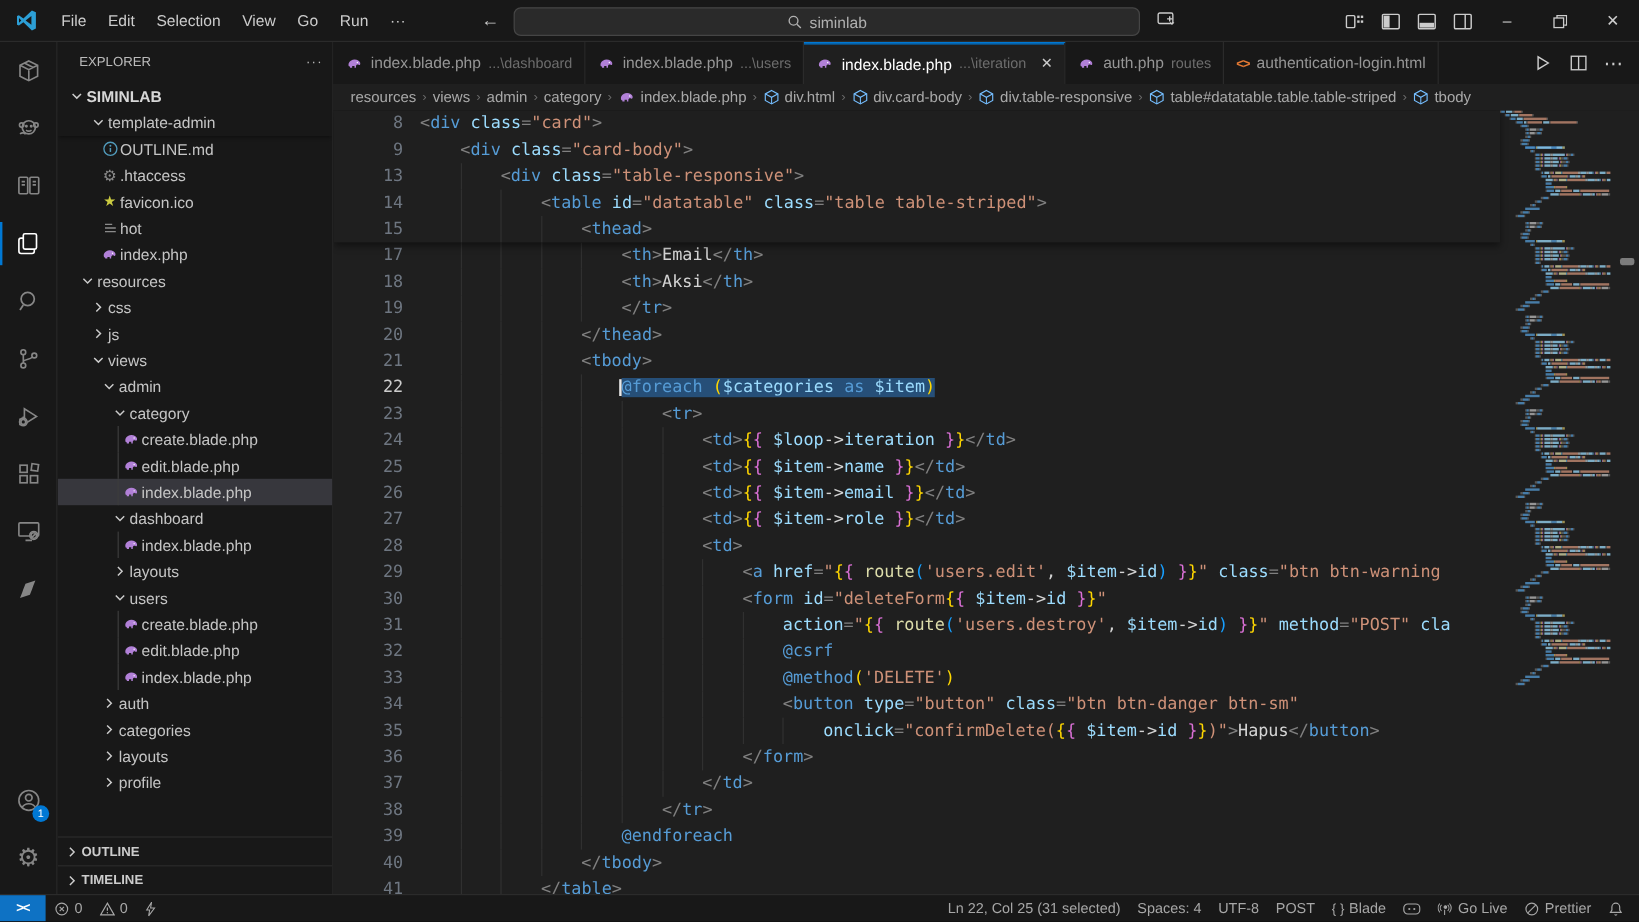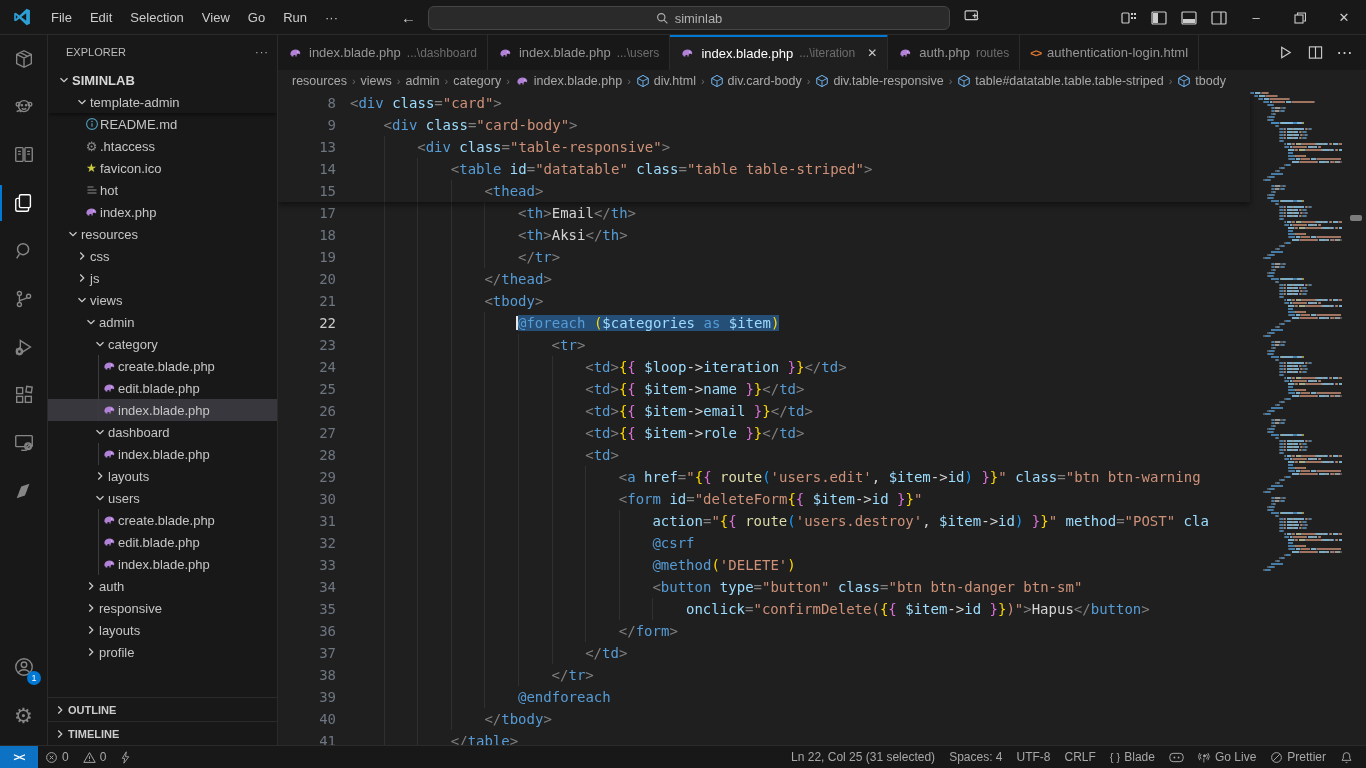--- a/index.html
+++ b/index.html
@@ -281,7 +281,7 @@
               <circle cx="8" cy="5.1" r=".95" fill="#519aba"></circle>
             </svg>
           </span>
-          <span>README.md</span>
+          <span>OUTLINE.md</span>
         </div>
         <div class="trow" style="padding-left:35px">
           <span class="ficon">

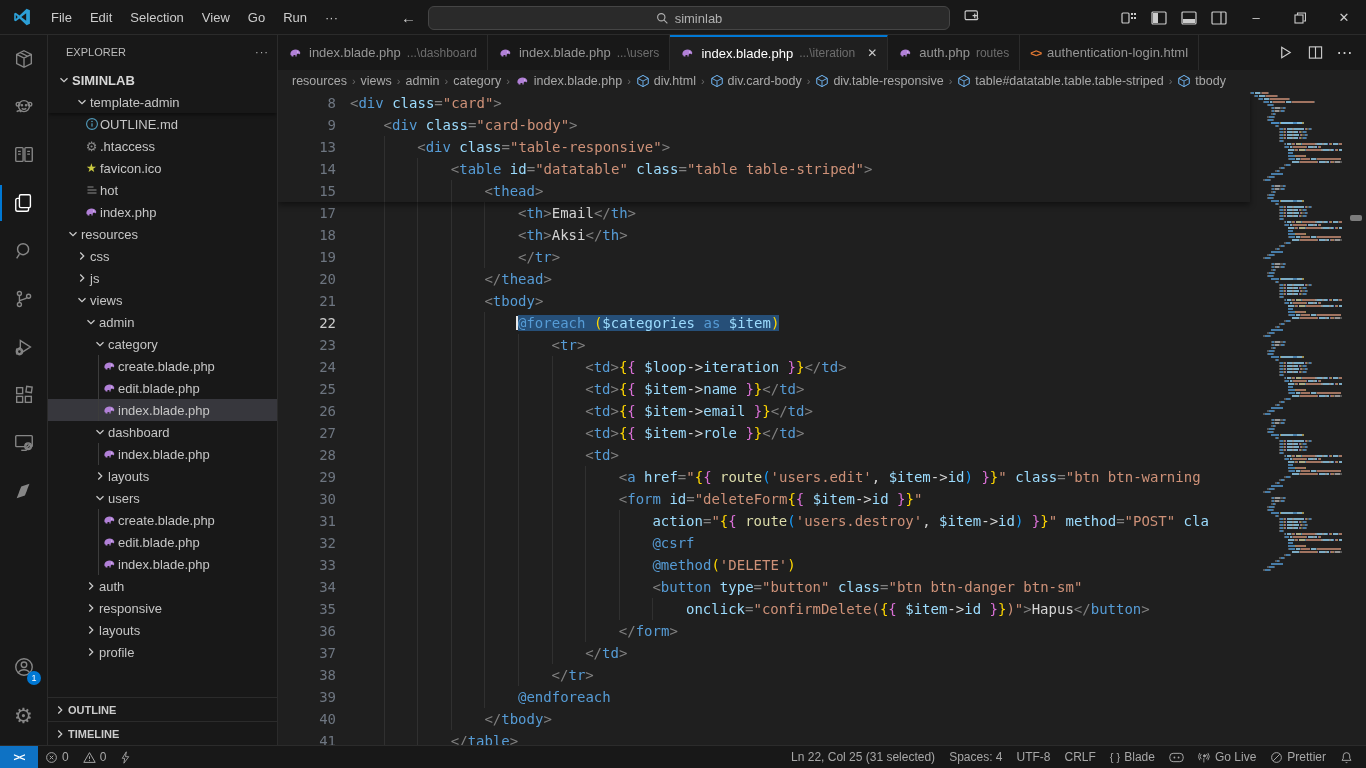--- a/index.html
+++ b/index.html
@@ -468,7 +468,7 @@
               <path d="M6 4l4 4-4 4" fill="none" stroke="#cccccc" stroke-width="1.4"></path>
             </svg>
           </span>
-          <span>responsive</span>
+          <span>categories</span>
         </div>
         <div class="trow" style="padding-left:35px">
           <span class="chev">

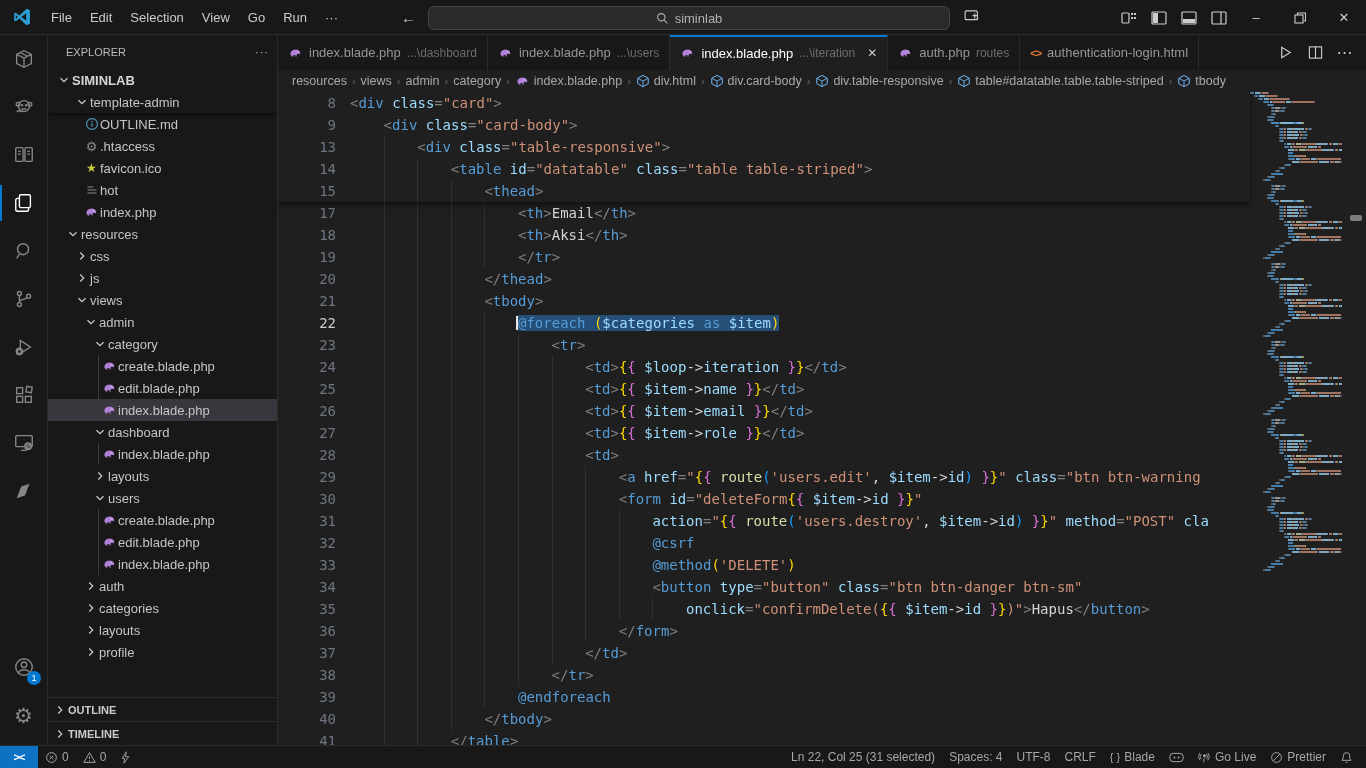--- a/index.html
+++ b/index.html
@@ -2621,7 +2621,7 @@
           <span>UTF-8</span>
         </div>
         <div class="st-item">
-          <span>CRLF</span>
+          <span>POST</span>
         </div>
         <div class="st-item">
           <span><span style="font-size:11px">{ }</span></span>

